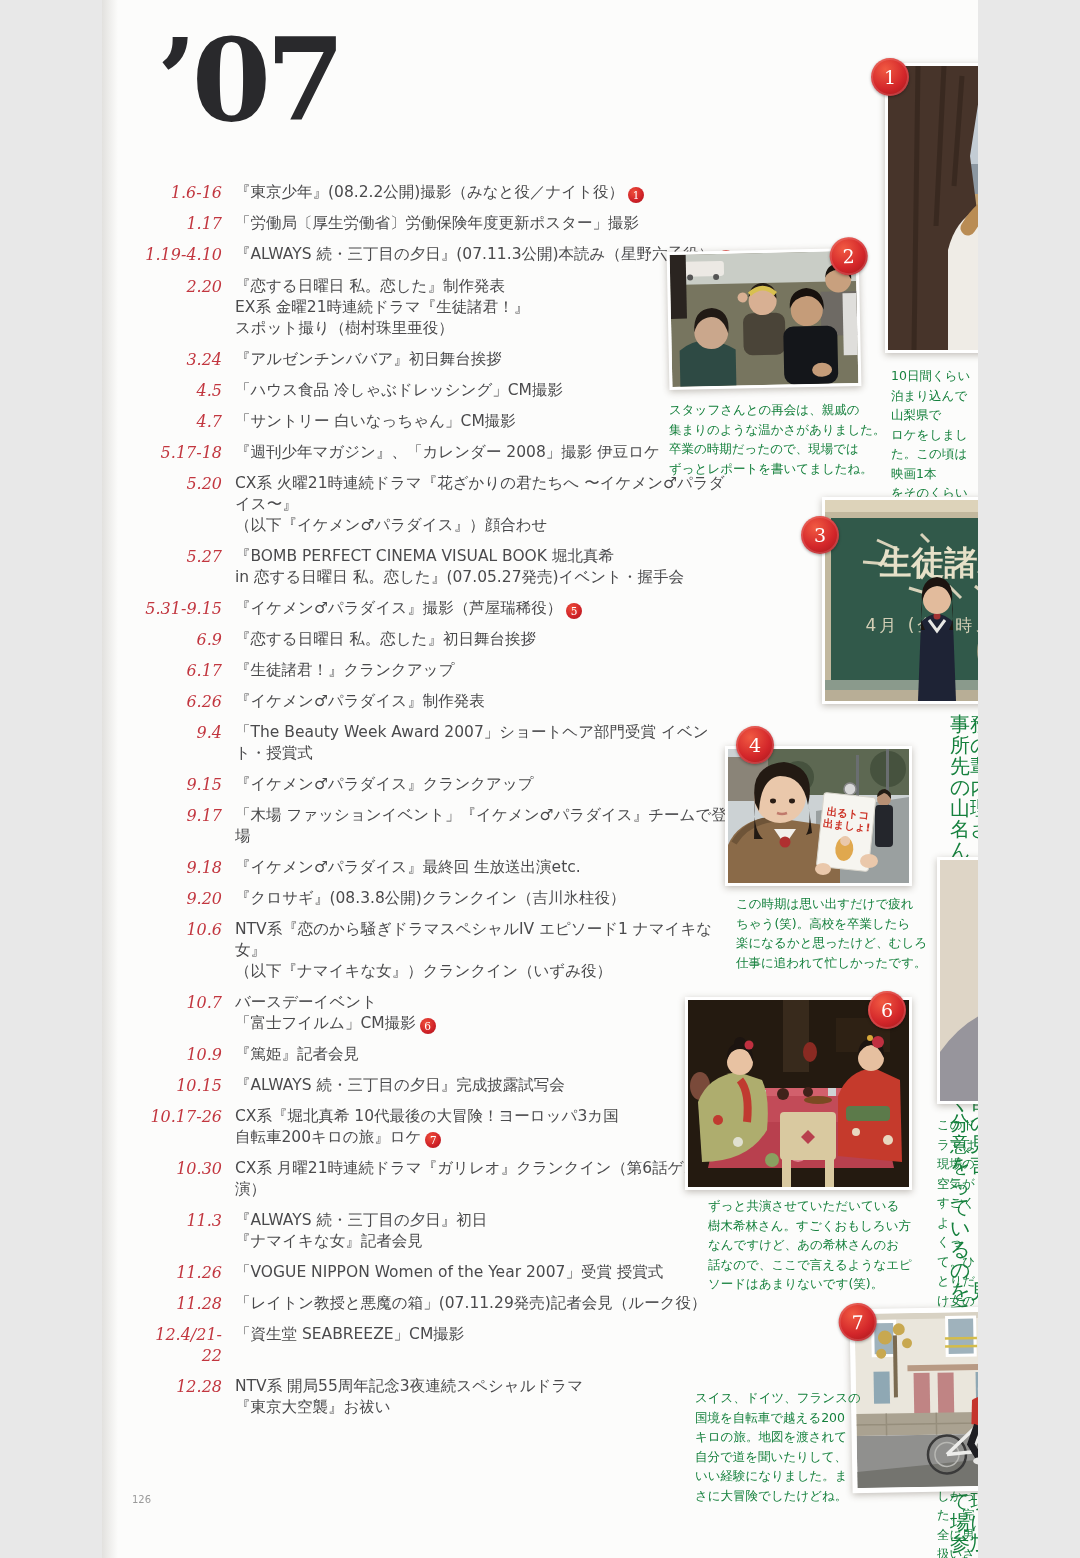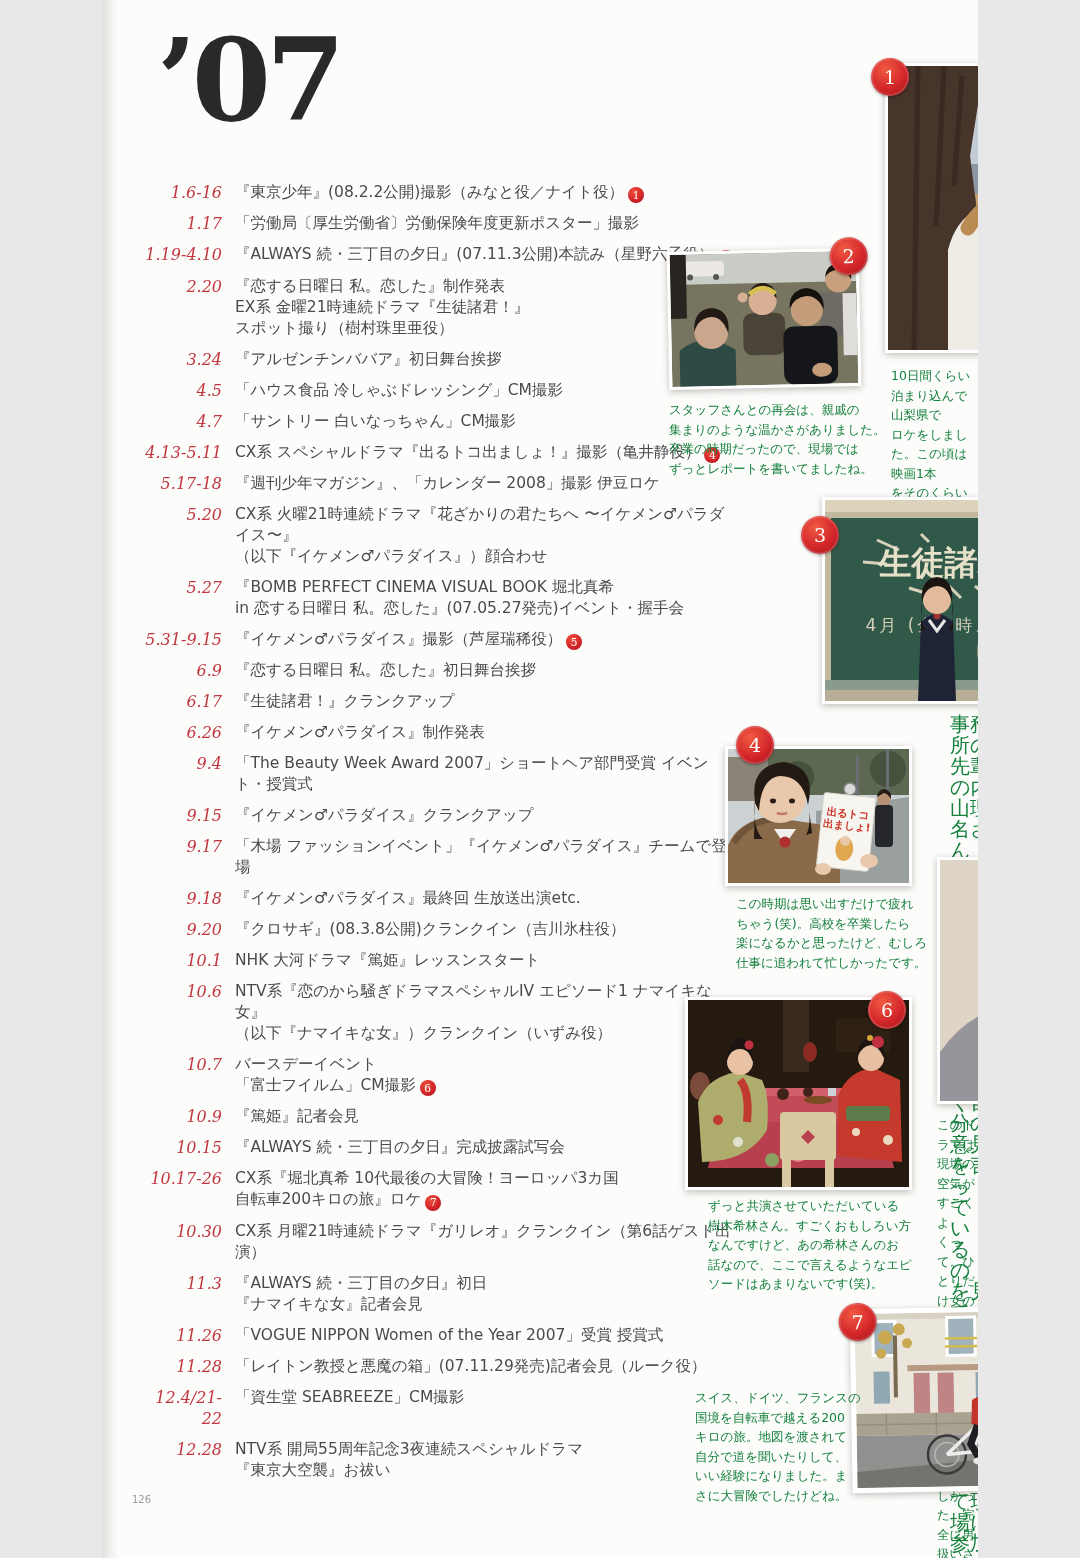--- a/index.html
+++ b/index.html
@@ -87,10 +87,6 @@
         <span class="etext">「サントリー 白いなっちゃん」CM撮影</span>
       </div>
       <div class="entry">
-        <span class="date">4.13-5.11</span>
-        <span class="etext">CX系 スペシャルドラマ『出るトコ出ましょ！』撮影（亀井静役）<span class="mini-badge">4</span></span>
-      </div>
-      <div class="entry">
         <span class="date">5.17-18</span>
         <span class="etext">『週刊少年マガジン』、「カレンダー 2008」撮影 伊豆ロケ</span>
       </div>

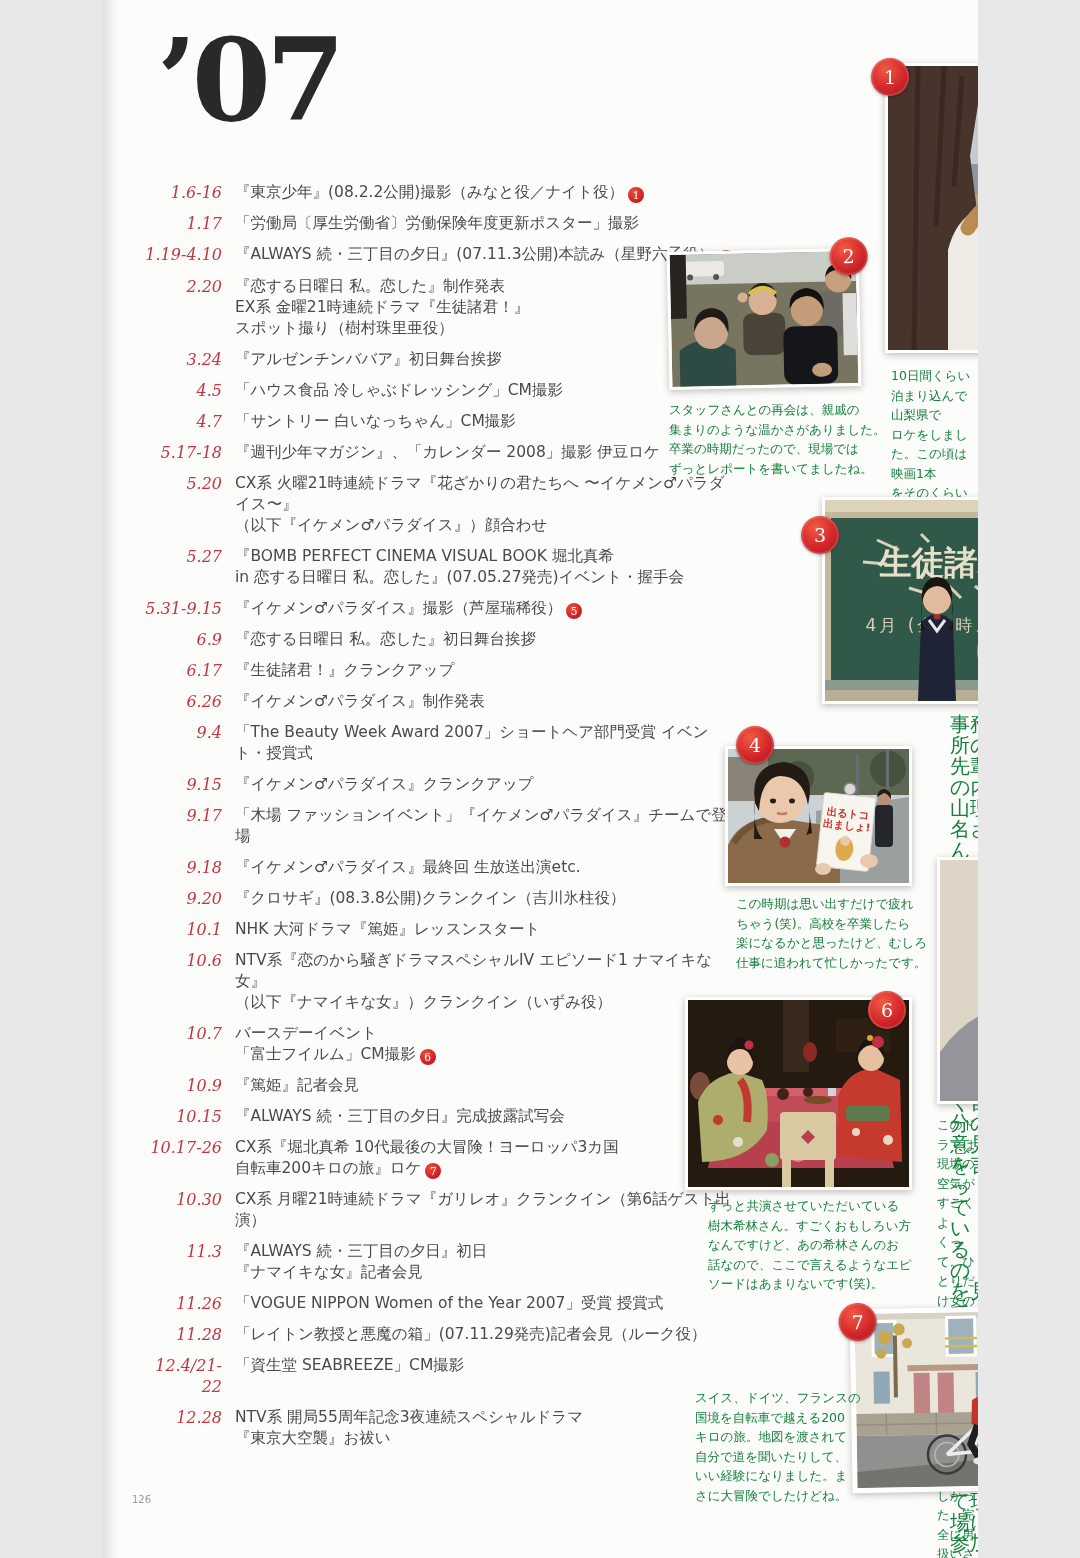--- a/index.html
+++ b/index.html
@@ -137,10 +137,6 @@
         <span class="etext">『クロサギ』(08.3.8公開)クランクイン（吉川氷柱役）</span>
       </div>
       <div class="entry">
-        <span class="date">10.1</span>
-        <span class="etext">NHK 大河ドラマ『篤姫』レッスンスタート</span>
-      </div>
-      <div class="entry">
         <span class="date">10.6</span>
         <span class="etext">NTV系『恋のから騒ぎドラマスペシャルIV エピソード1 ナマイキな女』
 （以下『ナマイキな女』）クランクイン（いずみ役）</span>

